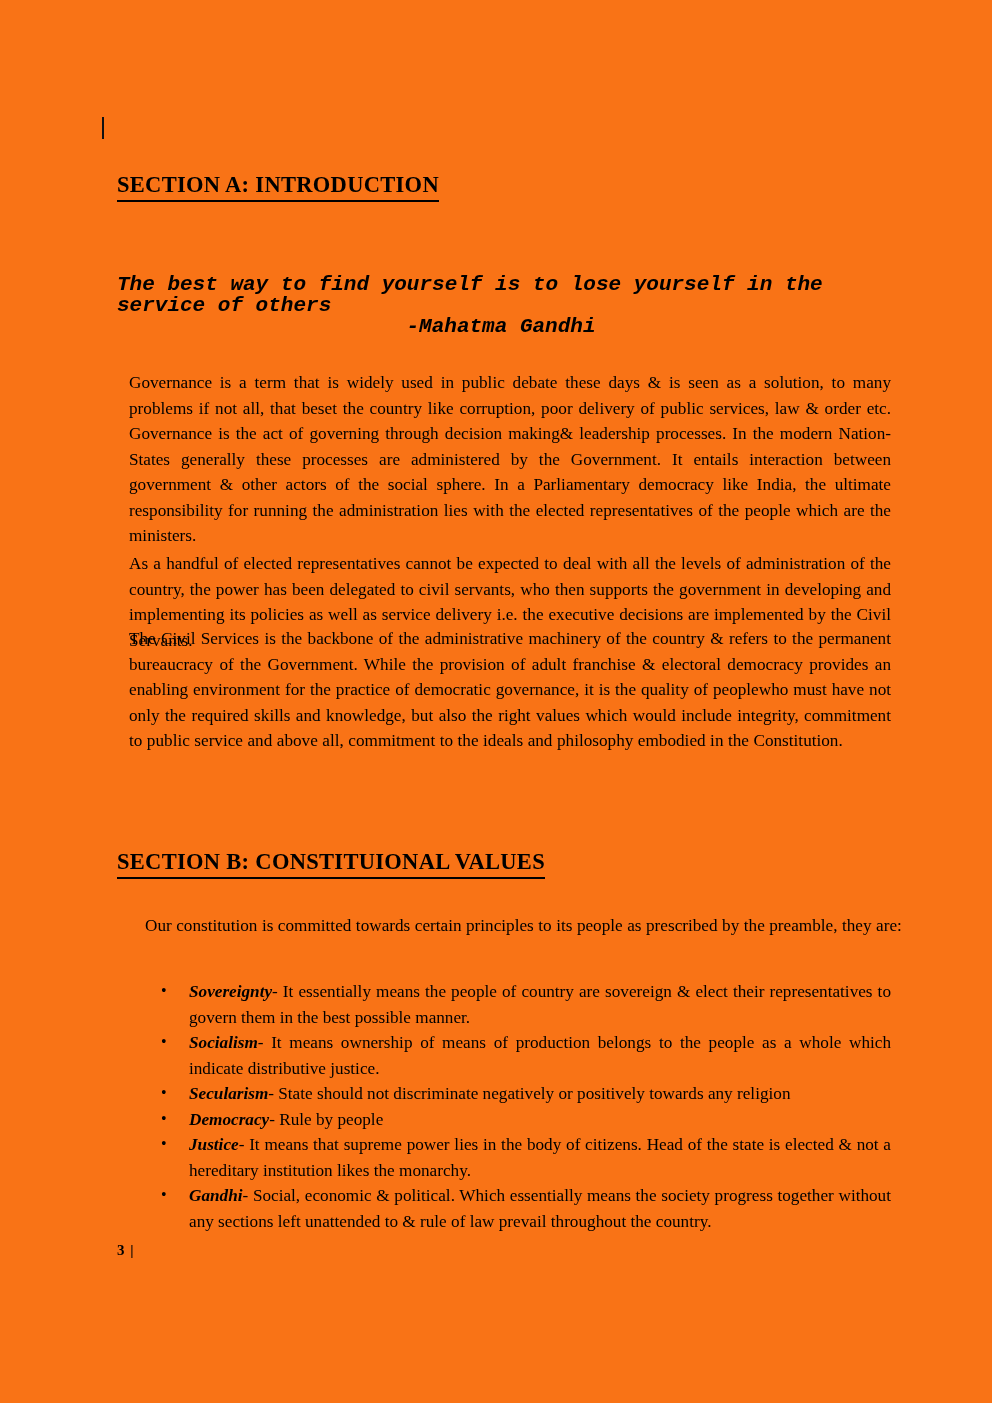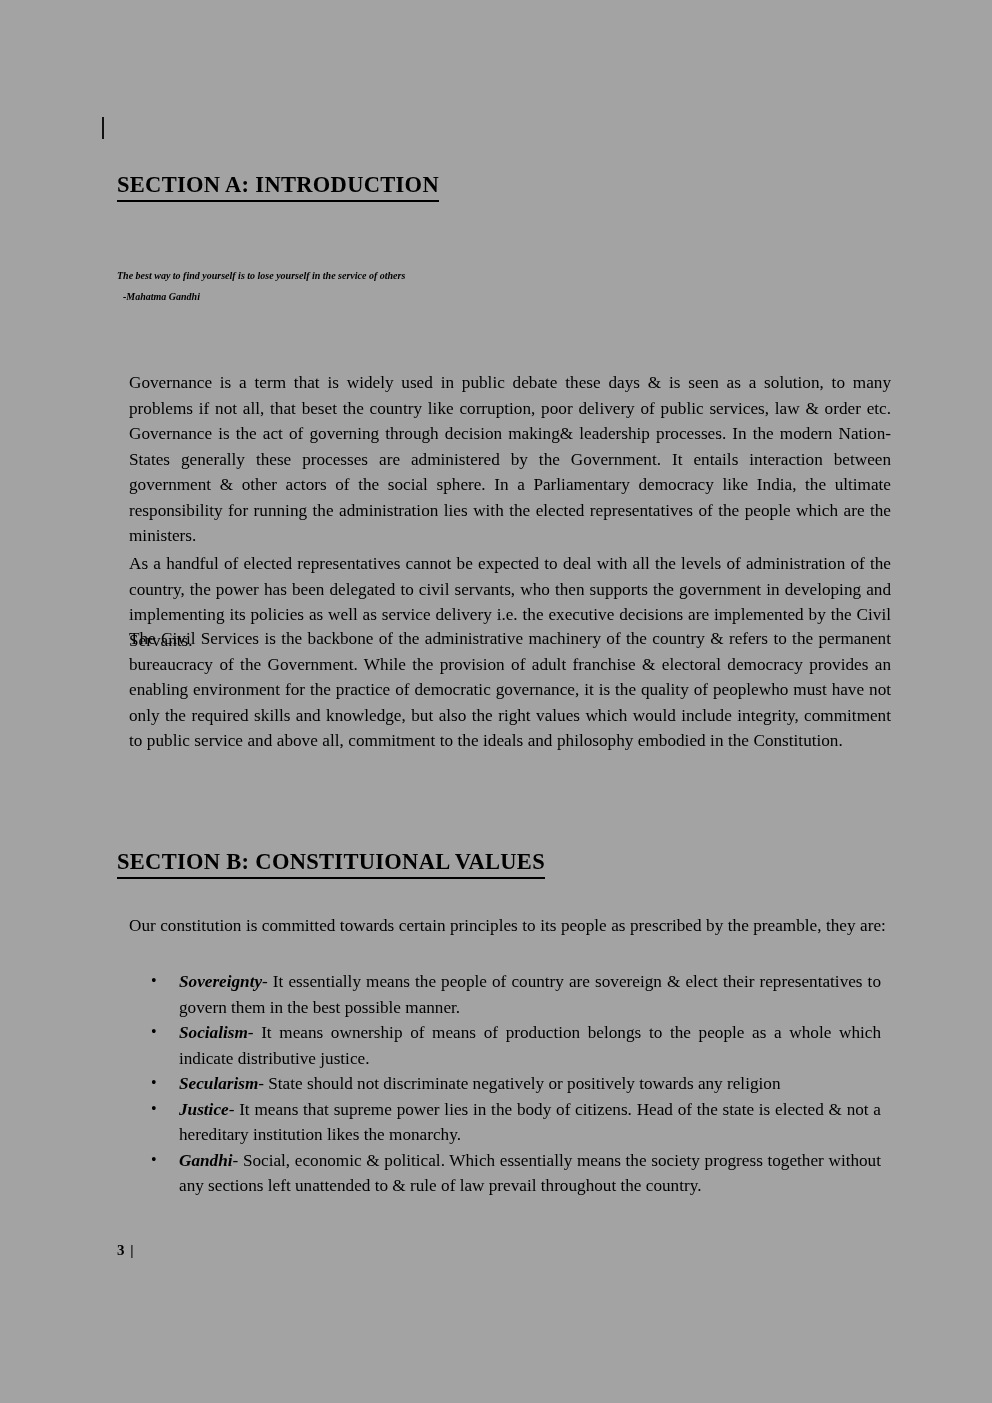--- a/index.html
+++ b/index.html
@@ -16,7 +16,7 @@
     position: relative;
     width: 992px;
     height: 1403px;
-    background: #a3a3a3;
+    background: #f97316;
     overflow: hidden;
     box-sizing: border-box;
   }

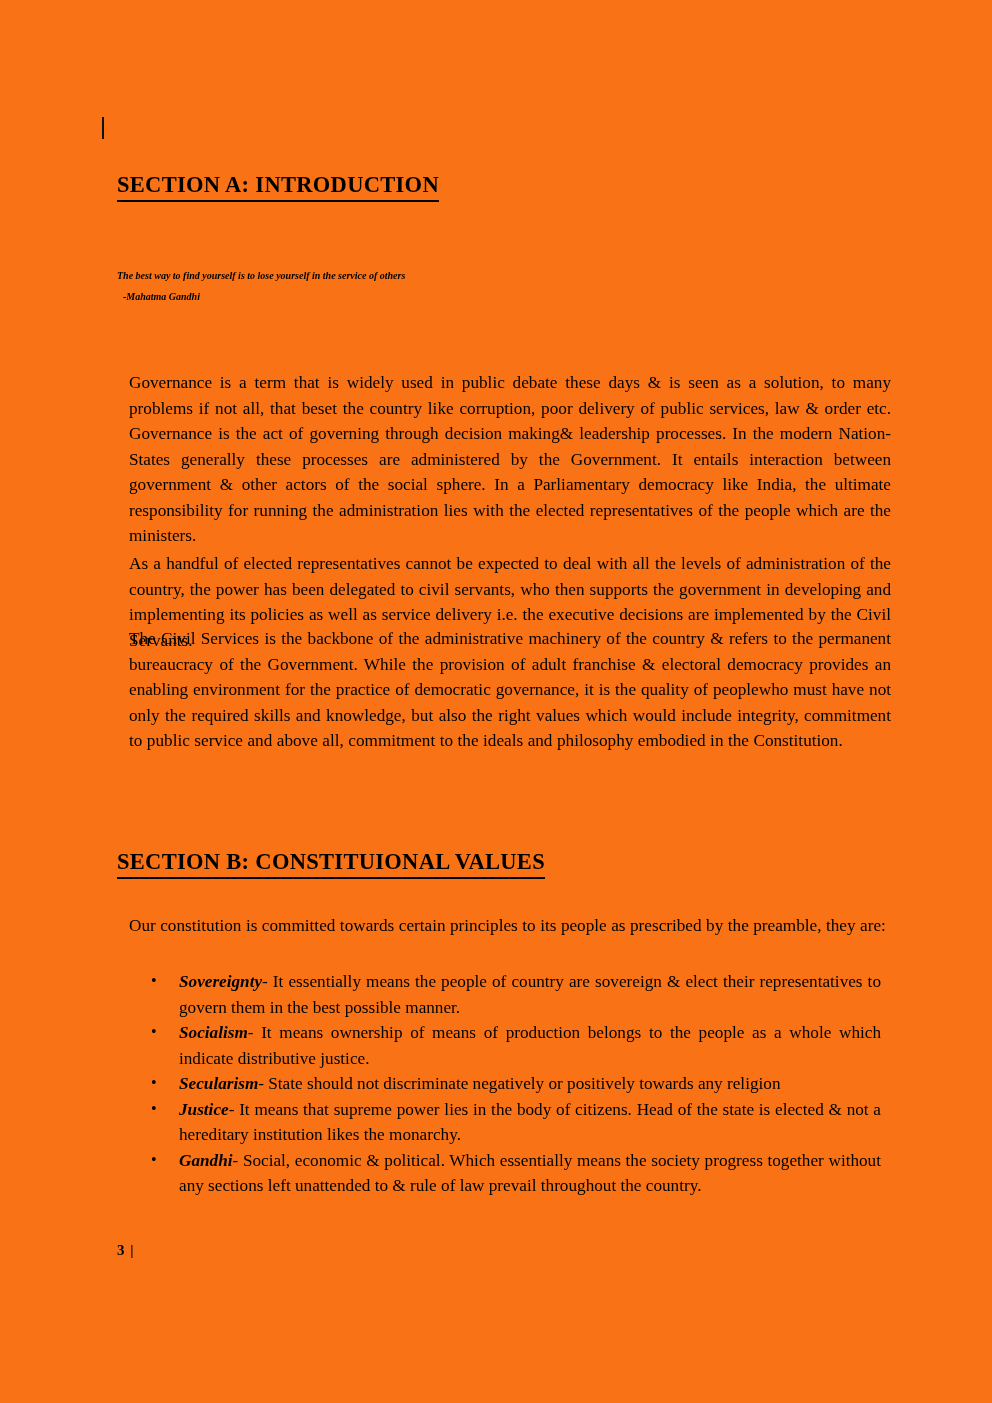--- a/index.html
+++ b/index.html
@@ -54,14 +54,14 @@
 
   .quote {
     position: absolute;
-    top: 265px;
+    top: 274px;
     left: 0;
     width: 762px;
     font-style: italic;
     font-weight: bold;
-    font-size: 10px;
+    font-size: 21px;
     line-height: 21px;
-    font-family: Liberation Serif, serif;
+    font-family: Liberation Mono, monospace;
   }
   .quote .attrib { display: block; padding-left: 6px; }
 

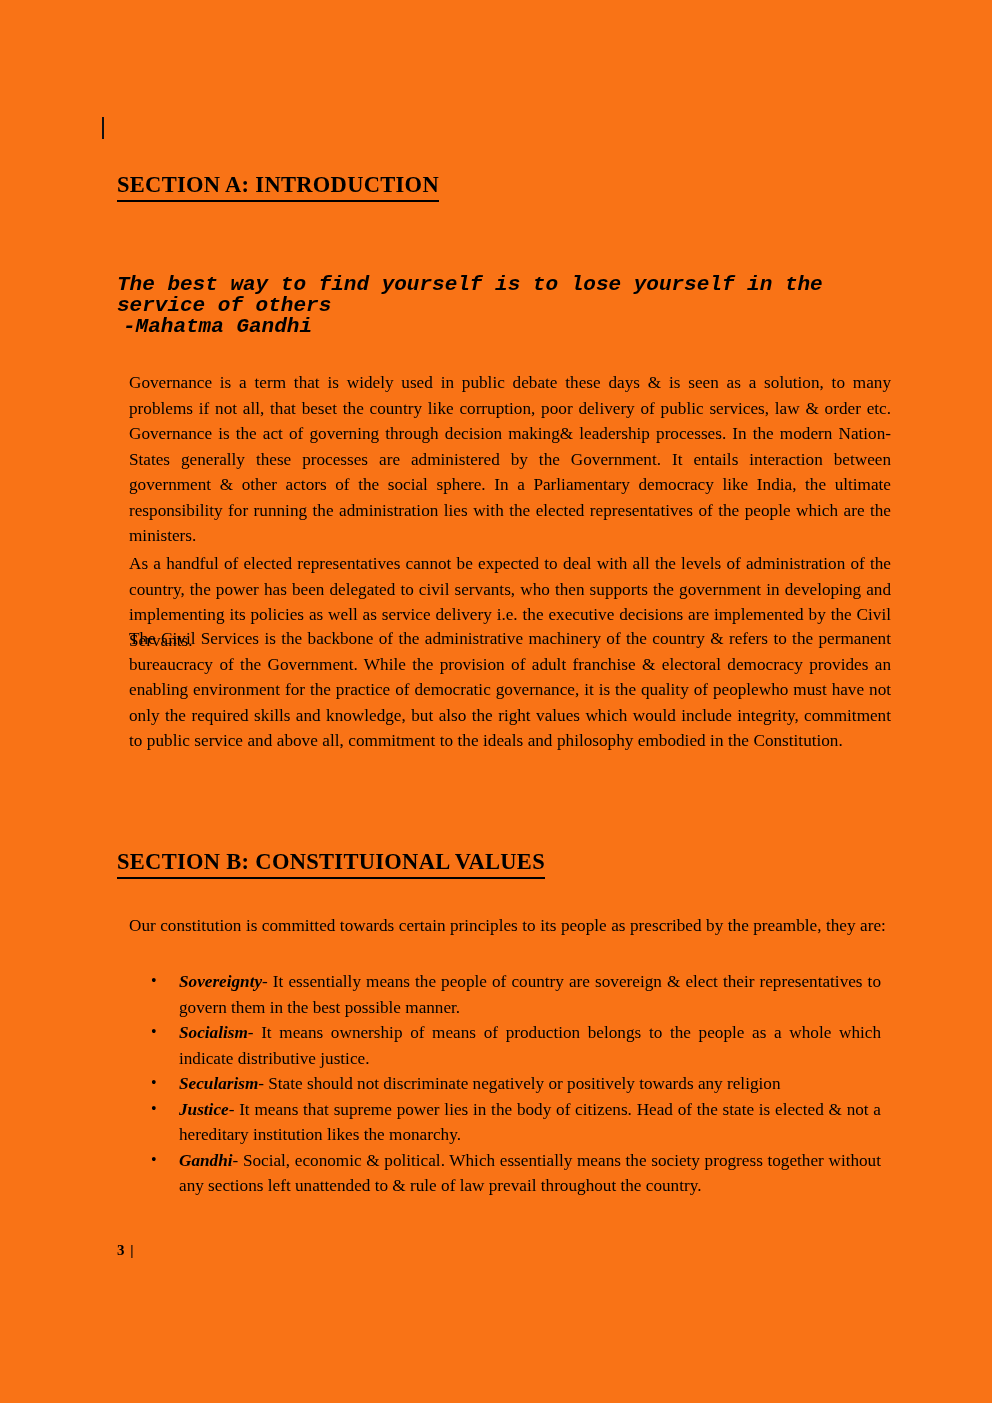--- a/index.html
+++ b/index.html
@@ -63,7 +63,7 @@
     line-height: 21px;
     font-family: Liberation Mono, monospace;
   }
-  .quote .attrib { display: block; padding-left: 6px; }
+  .quote .attrib { display: block; padding-left: 6px; text-align: center; }
 
   p.body-para {
     margin: 12px;

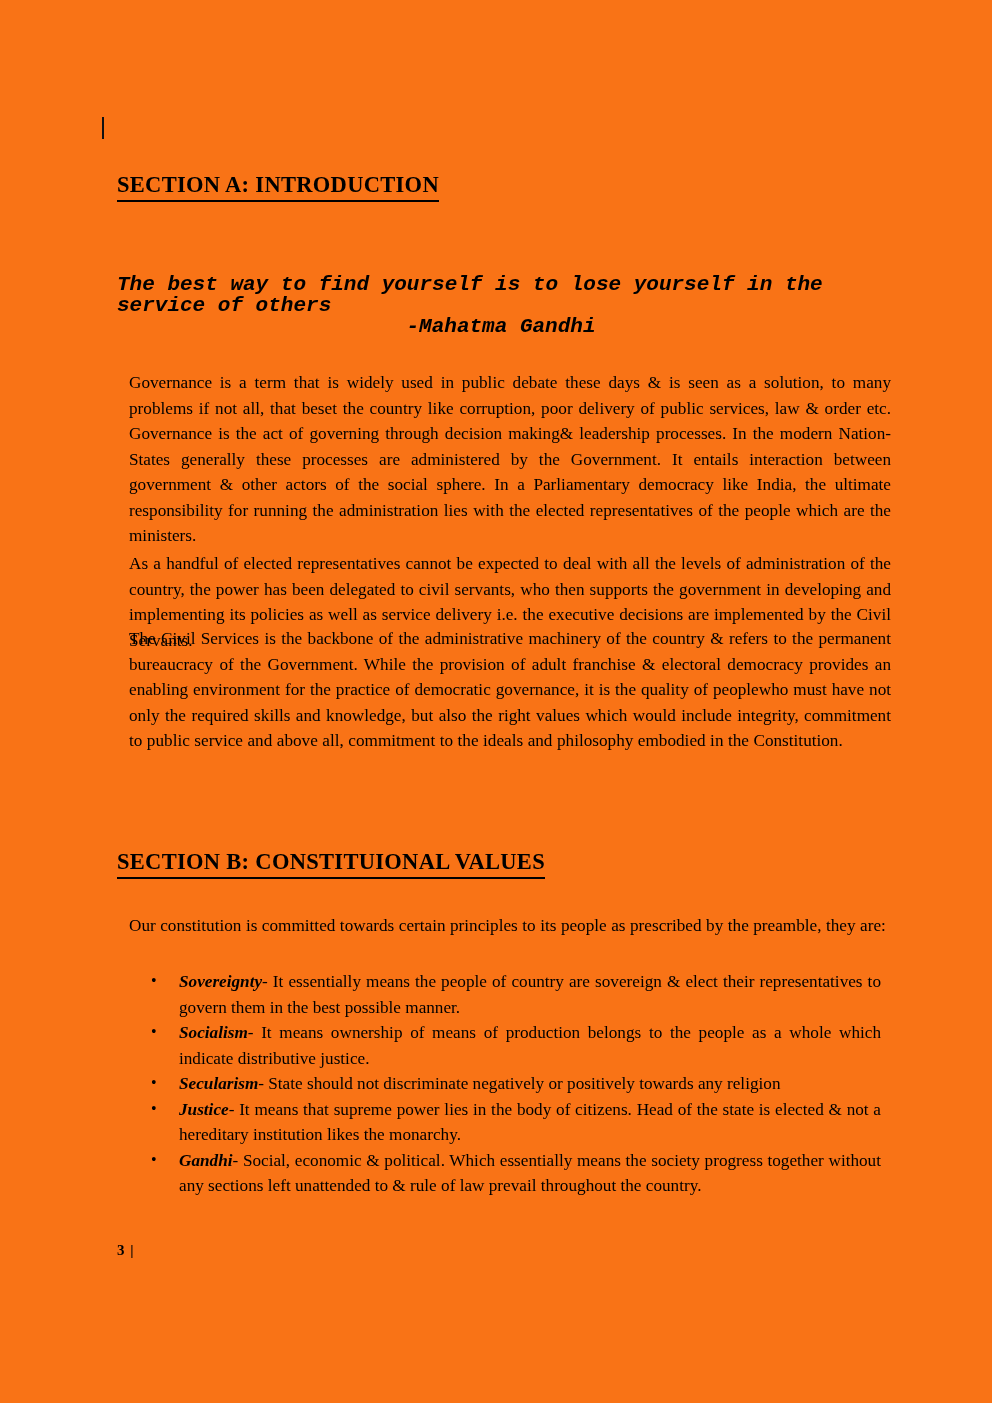--- a/index.html
+++ b/index.html
@@ -76,7 +76,7 @@
   .para-1 { position: absolute; top: 358px; left: 0; width: 762px; }
   .para-2 { position: absolute; top: 539px; left: 0; width: 762px; }
   .para-3 { position: absolute; top: 614px; left: 0; width: 762px; }
-  .para-intro-b { position: absolute; top: 901px; left: 0; width: 762px; }
+  .para-intro-b { position: absolute; top: 901px; left: 16px; width: 762px; }
 
   ul.values-list {
     position: absolute;

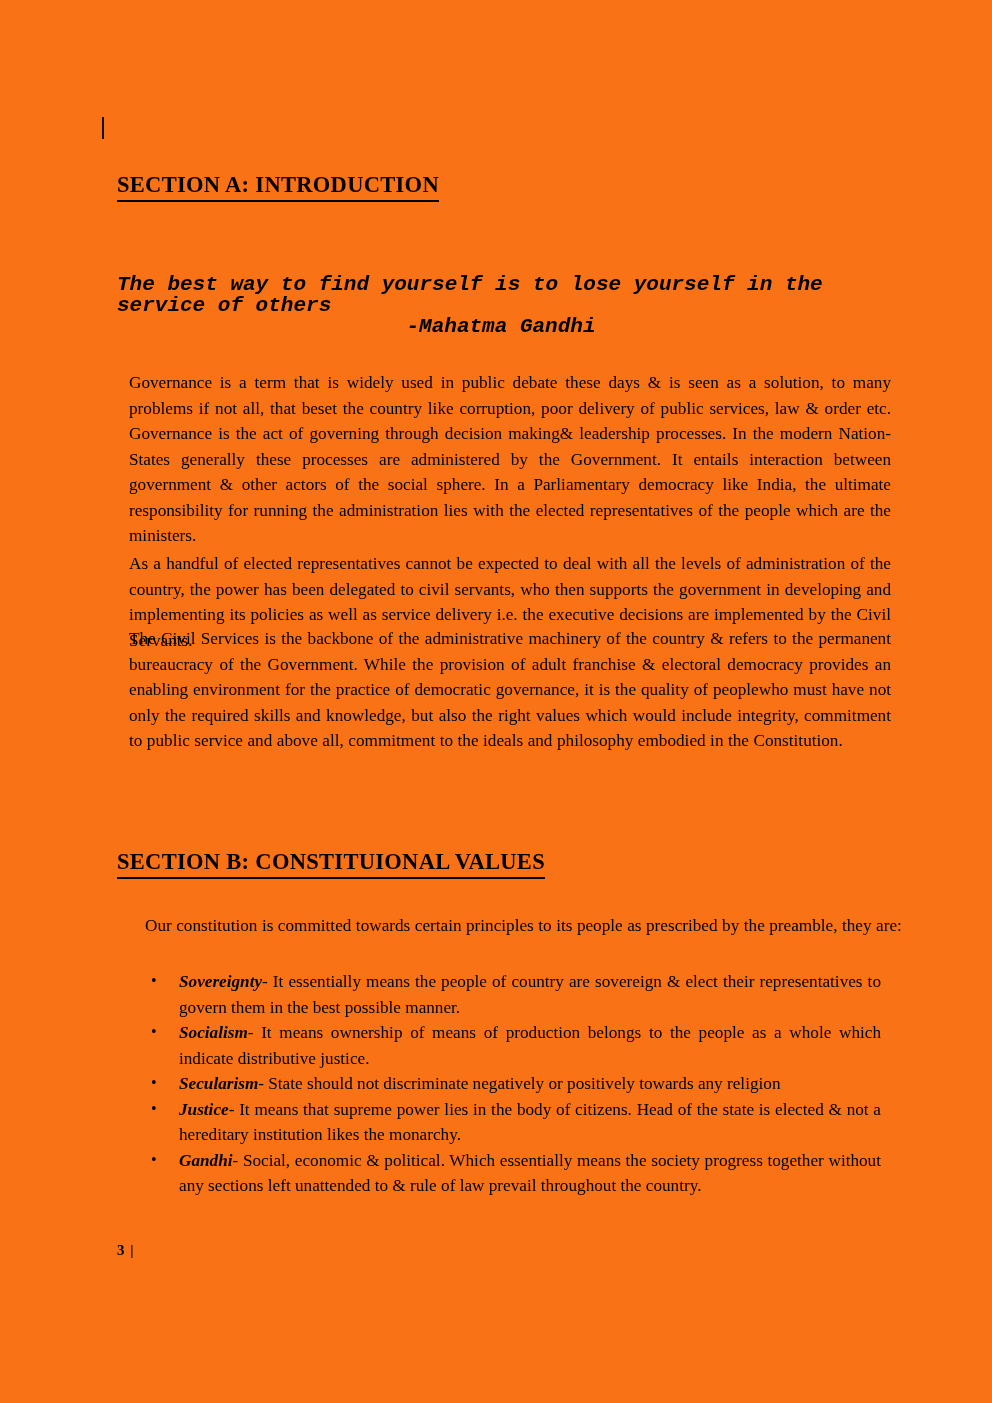--- a/index.html
+++ b/index.html
@@ -83,7 +83,7 @@
     top: 967px;
     left: 0;
     width: 762px;
-    margin: 2px;
+    margin: 12px;
     padding: 0;
     list-style: none;
   }

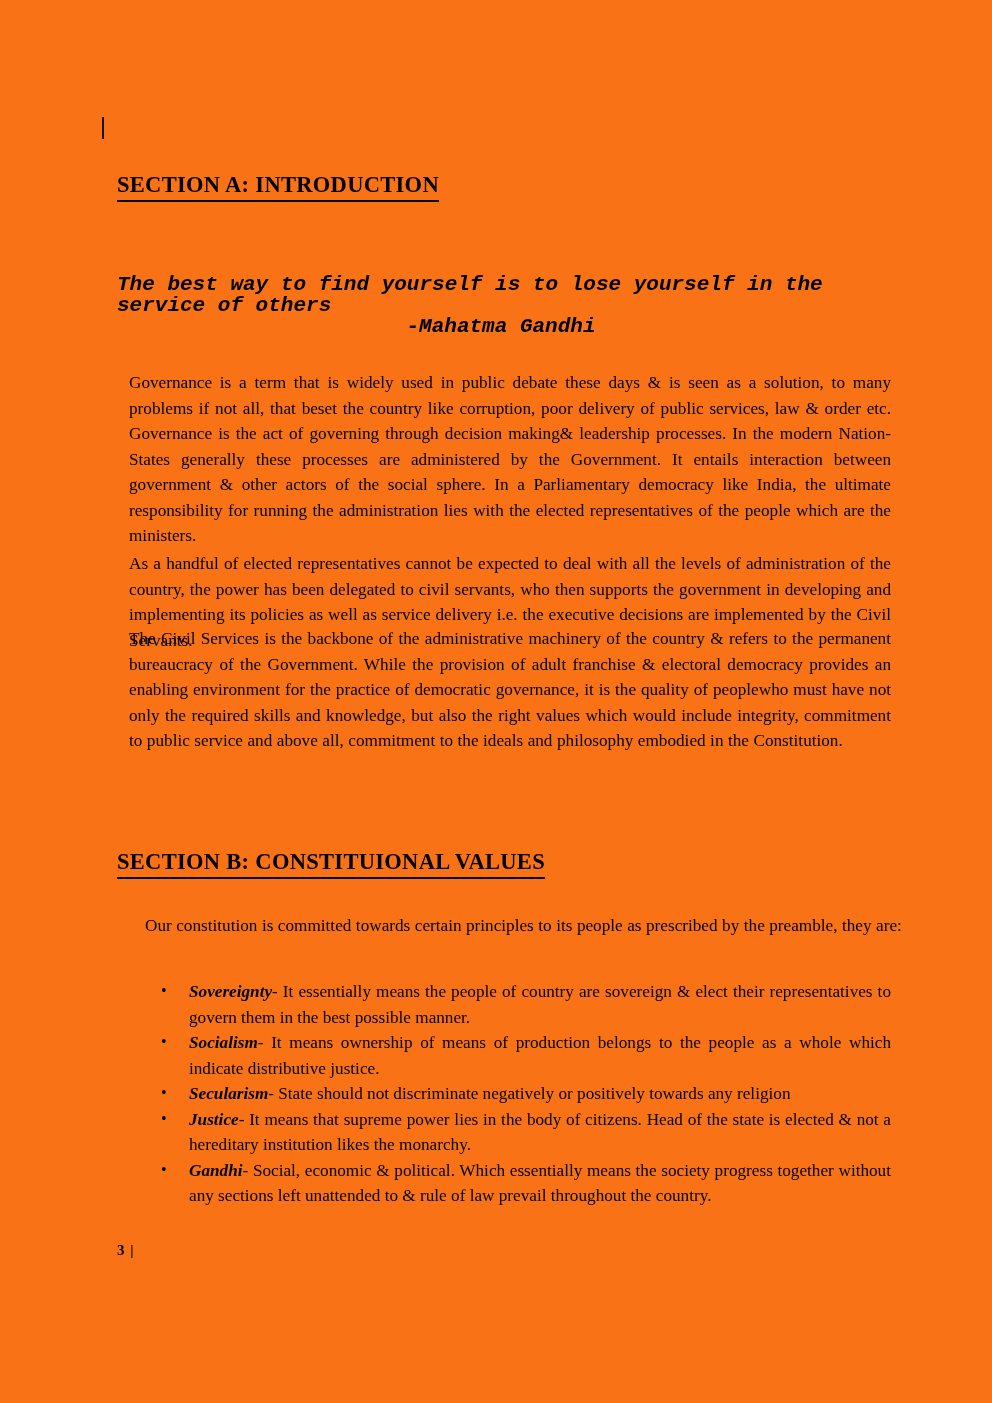--- a/index.html
+++ b/index.html
@@ -158,6 +158,9 @@
         <span class="term">Secularism</span><span>- State should not discriminate negatively or positively towards any religion</span>
       </li>
       <li>
+        <span class="term">Democracy</span><span>- Rule by people</span>
+      </li>
+      <li>
         <span class="term">Justice</span><span>- It means that supreme power lies in the body of citizens. Head of the state is elected &amp; not a hereditary institution likes the monarchy.</span>
       </li>
       <li>

